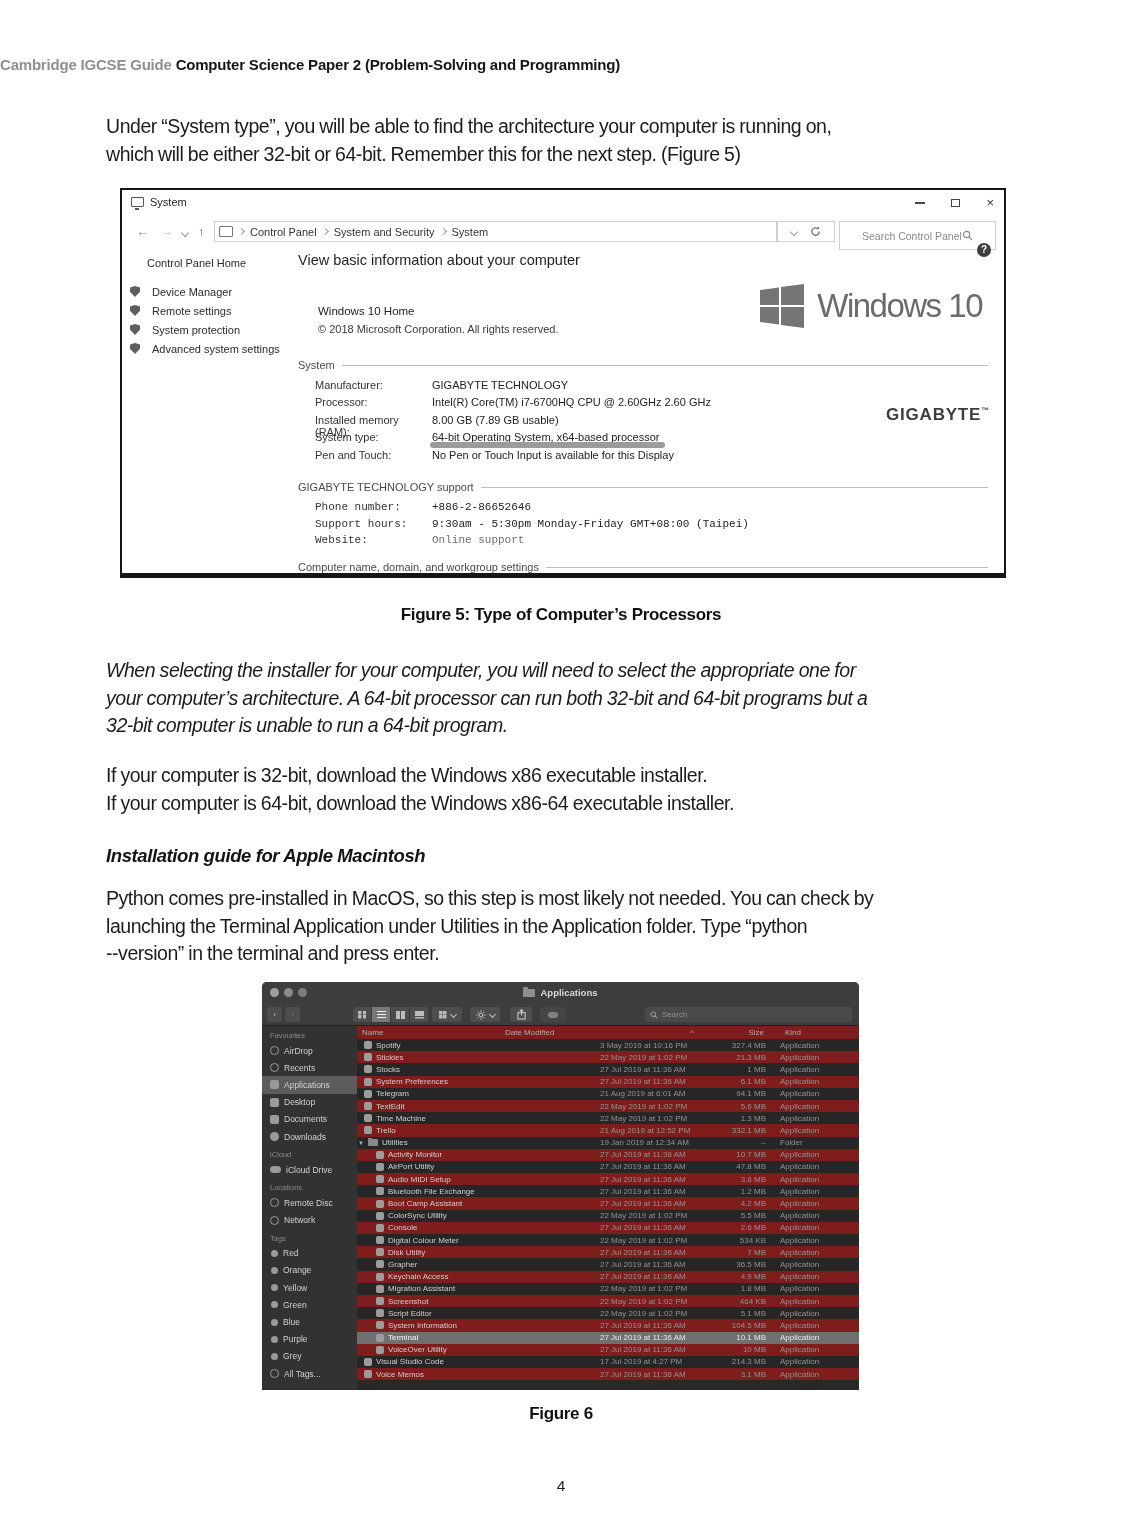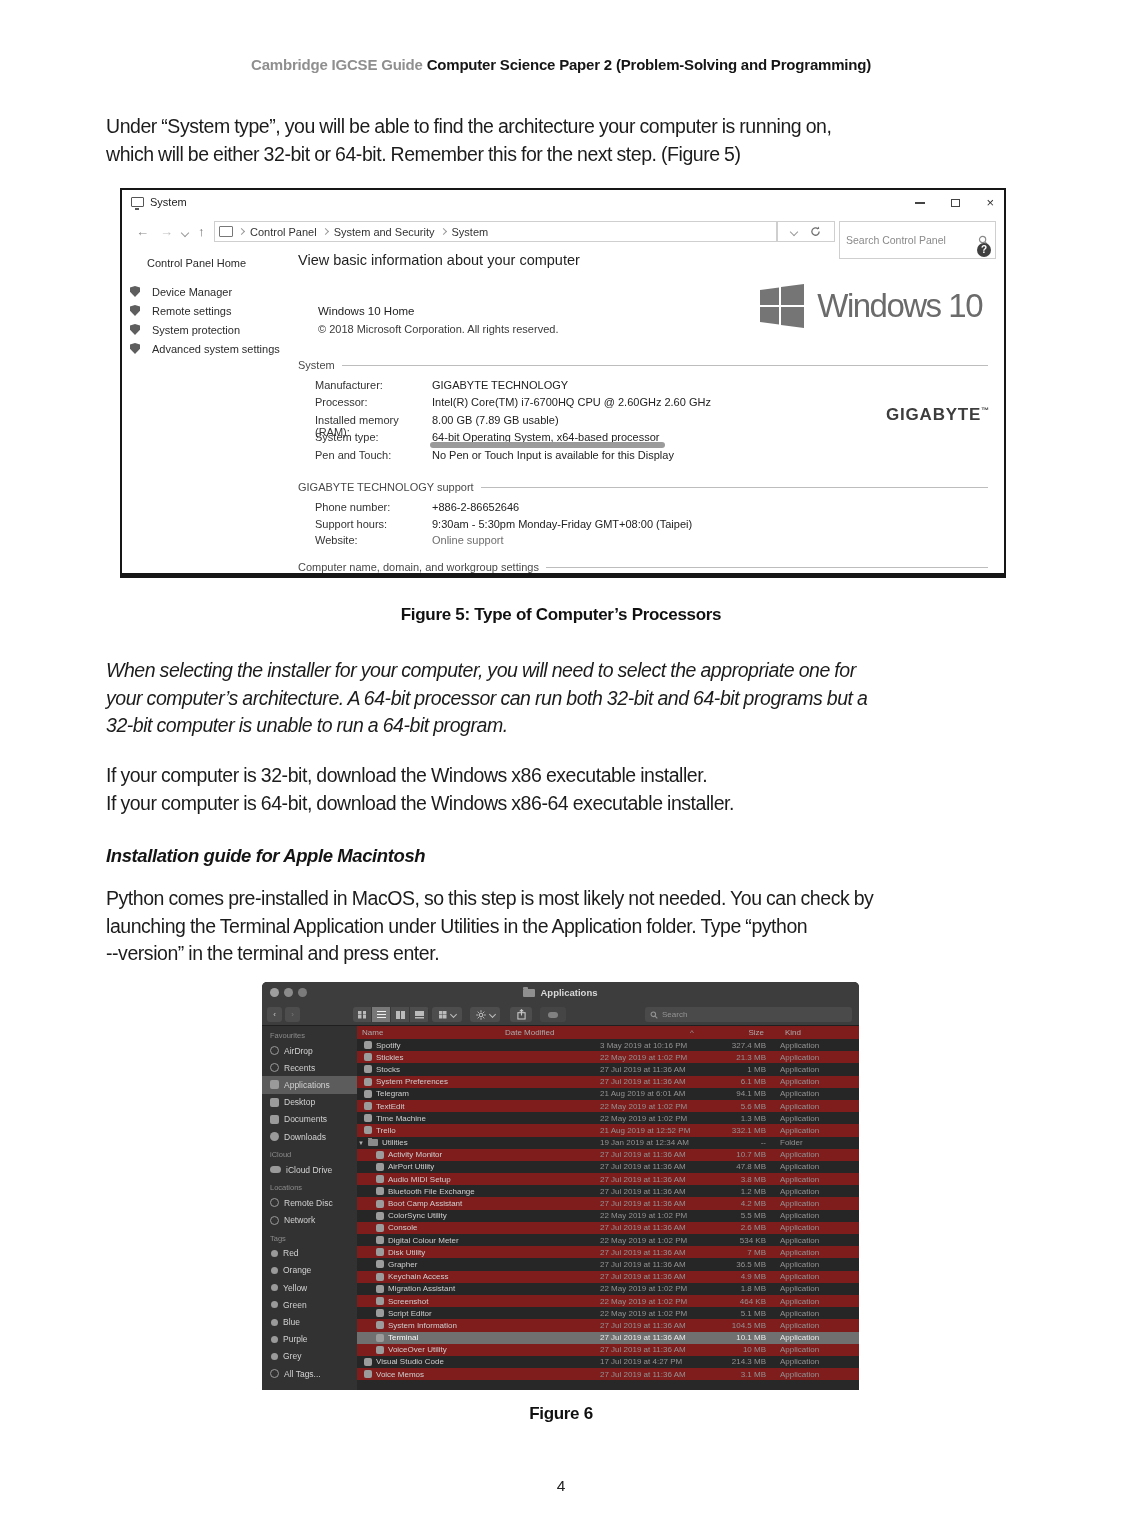--- a/index.html
+++ b/index.html
@@ -7,7 +7,7 @@
         font-family:"Liberation Sans",sans-serif;color:#1d1d1d;}
 
   
-  .doc-header{position:absolute;top:56px;left:0;width:100%;text-align:center;
+  .doc-header{position:absolute;top:56px;left:0;width:100%;
               font-size:15px;font-weight:bold;letter-spacing:-0.2px;}
   .hdr-light{color:#8f8f8f;}
   .hdr-bold{color:#161616;}

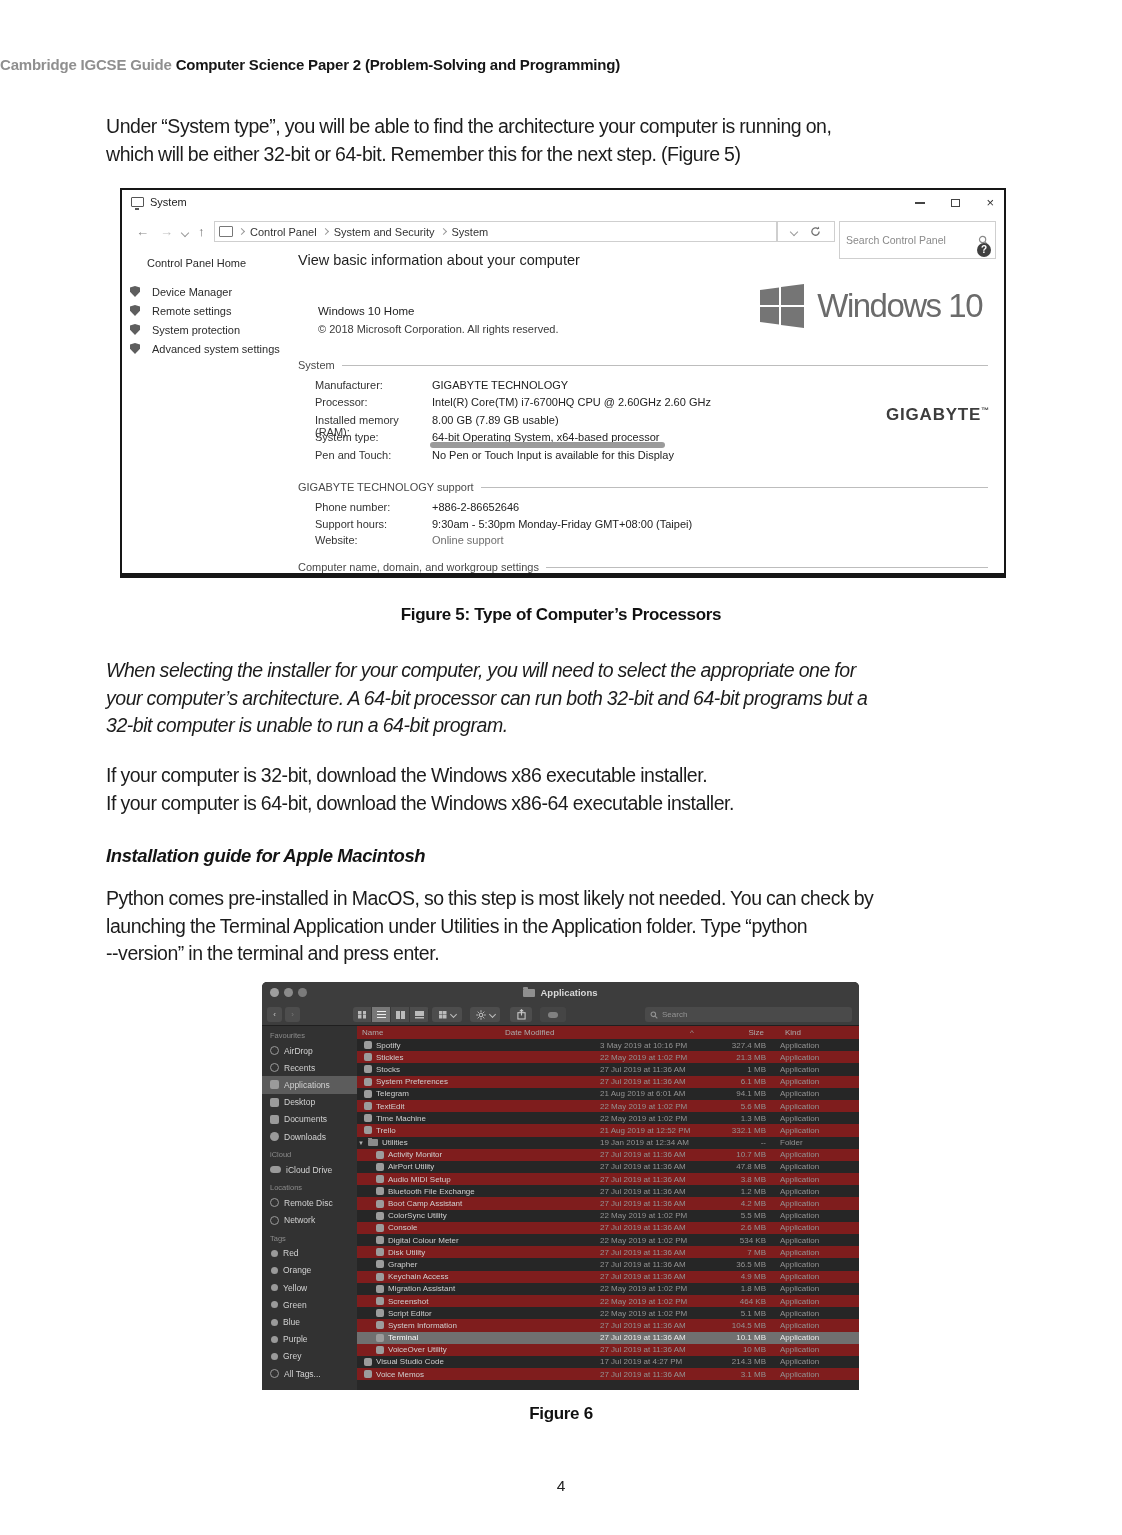--- a/index.html
+++ b/index.html
@@ -56,8 +56,8 @@
              transform:rotate(45deg);margin:0 2px;}
   .refresh-box{position:absolute;left:655px;top:5px;width:58px;height:21px;border:1px solid #cfcfcf;
                box-sizing:border-box;display:flex;align-items:center;justify-content:space-evenly;}
-  .search-field{position:absolute;left:717px;top:5px;width:157px;height:38px;border:1px solid #cfcfcf;
-                box-sizing:border-box;display:flex;align-items:center;padding:0 6px;color:#8a8a8a;}
+  .search-field{position:absolute;left:717px;top:5px;width:157px;height:29px;border:1px solid #cfcfcf;
+                box-sizing:border-box;display:flex;align-items:center;padding:0 22px;color:#8a8a8a;}
   .search-field .ph{flex:1;font-size:10.5px;}
   .win-help{position:absolute;right:13px;top:53px;width:14px;height:14px;border-radius:50%;
             background:#3f3f3f;color:#fff;font-size:10px;font-weight:bold;text-align:center;

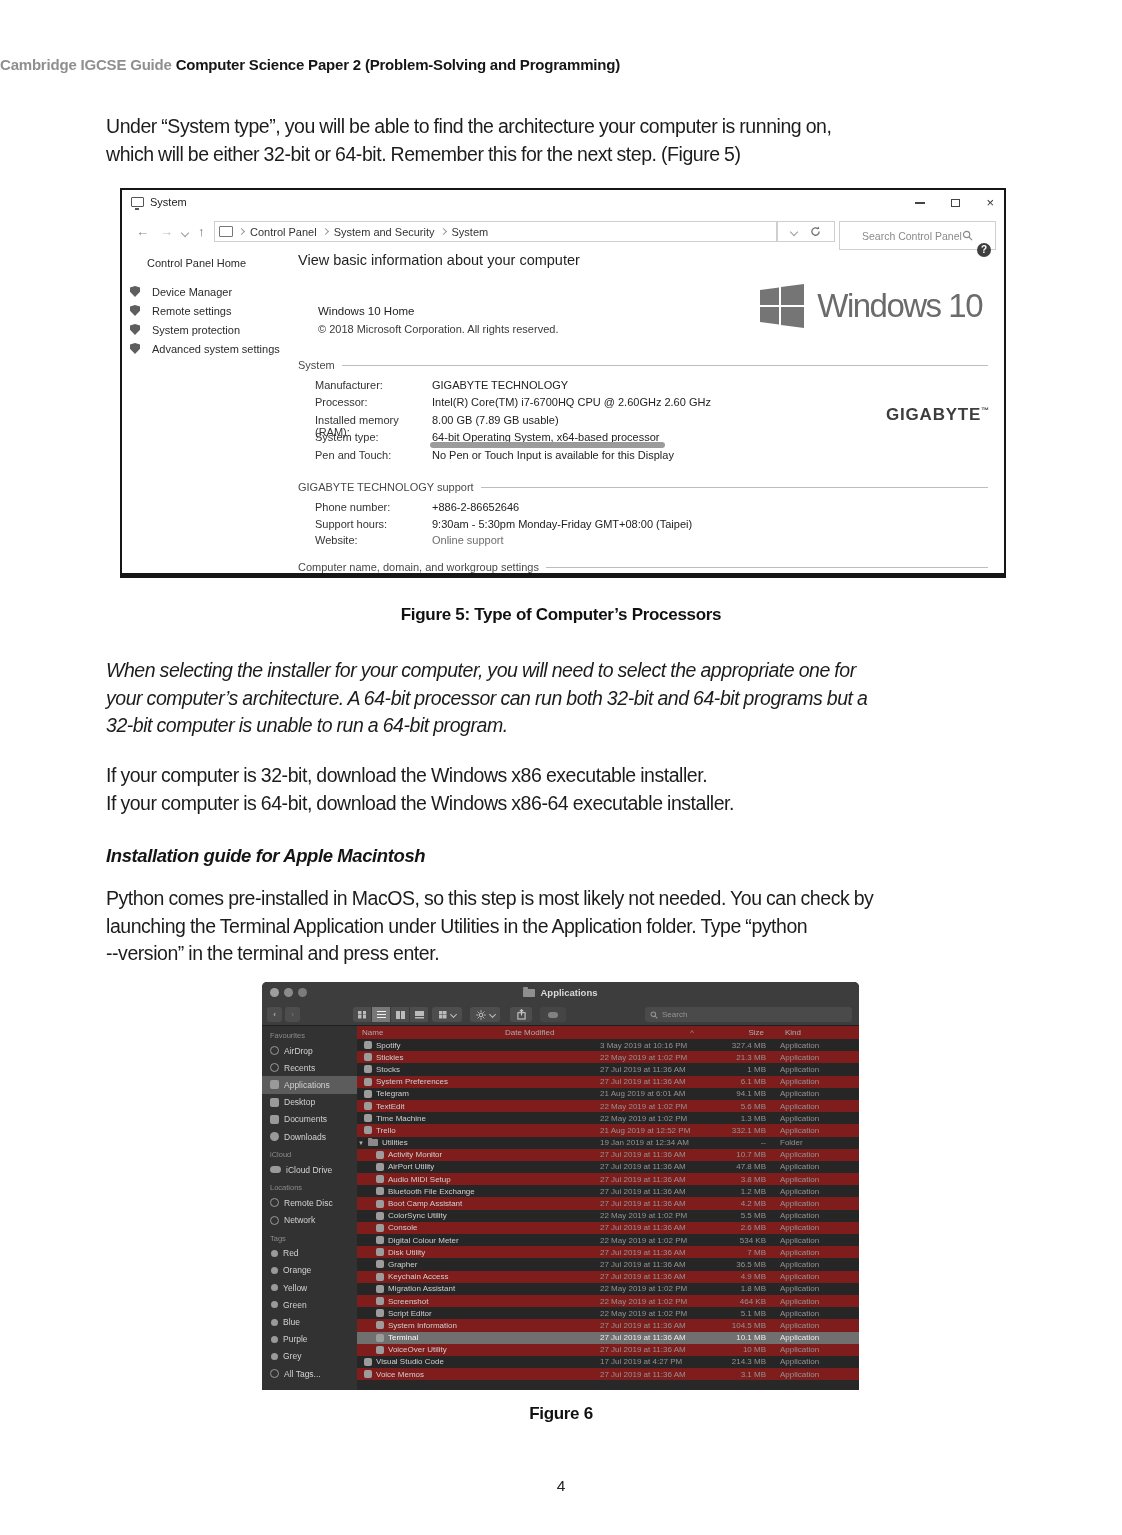--- a/index.html
+++ b/index.html
@@ -84,7 +84,7 @@
   .rows-system{top:189px;}
   .rows-support{top:311px;}
   .win-row{display:flex;height:17.4px;align-items:flex-start;}
-  .rows-support .win-row{height:16.6px;}
+  .rows-support .win-row{height:16.6px;font-family:Liberation Mono, monospace;}
   .win-row-label{width:117px;flex:0 0 auto;color:#333;}
   .win-row-value{color:#222;}
   .win-row-value.underlined{position:relative;}

